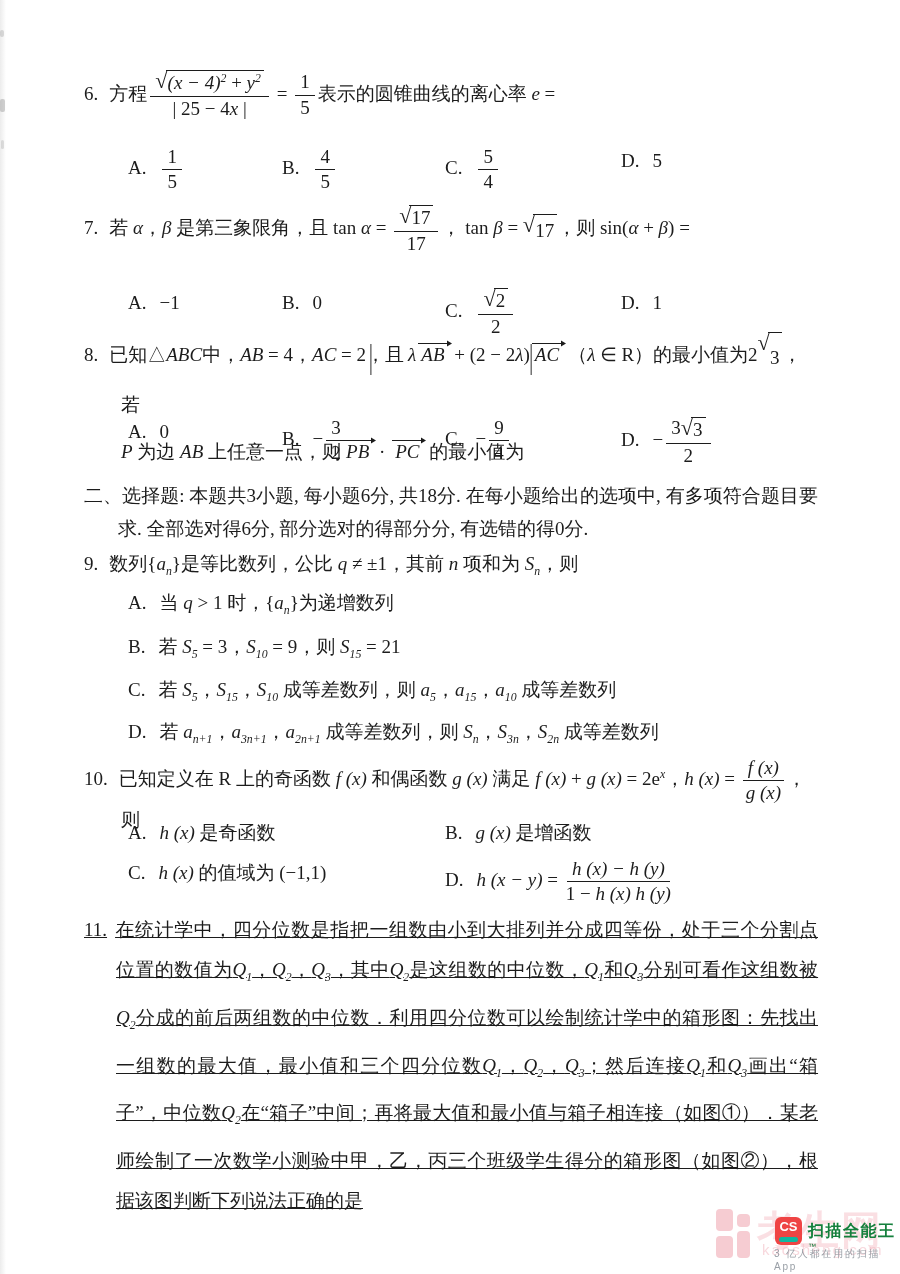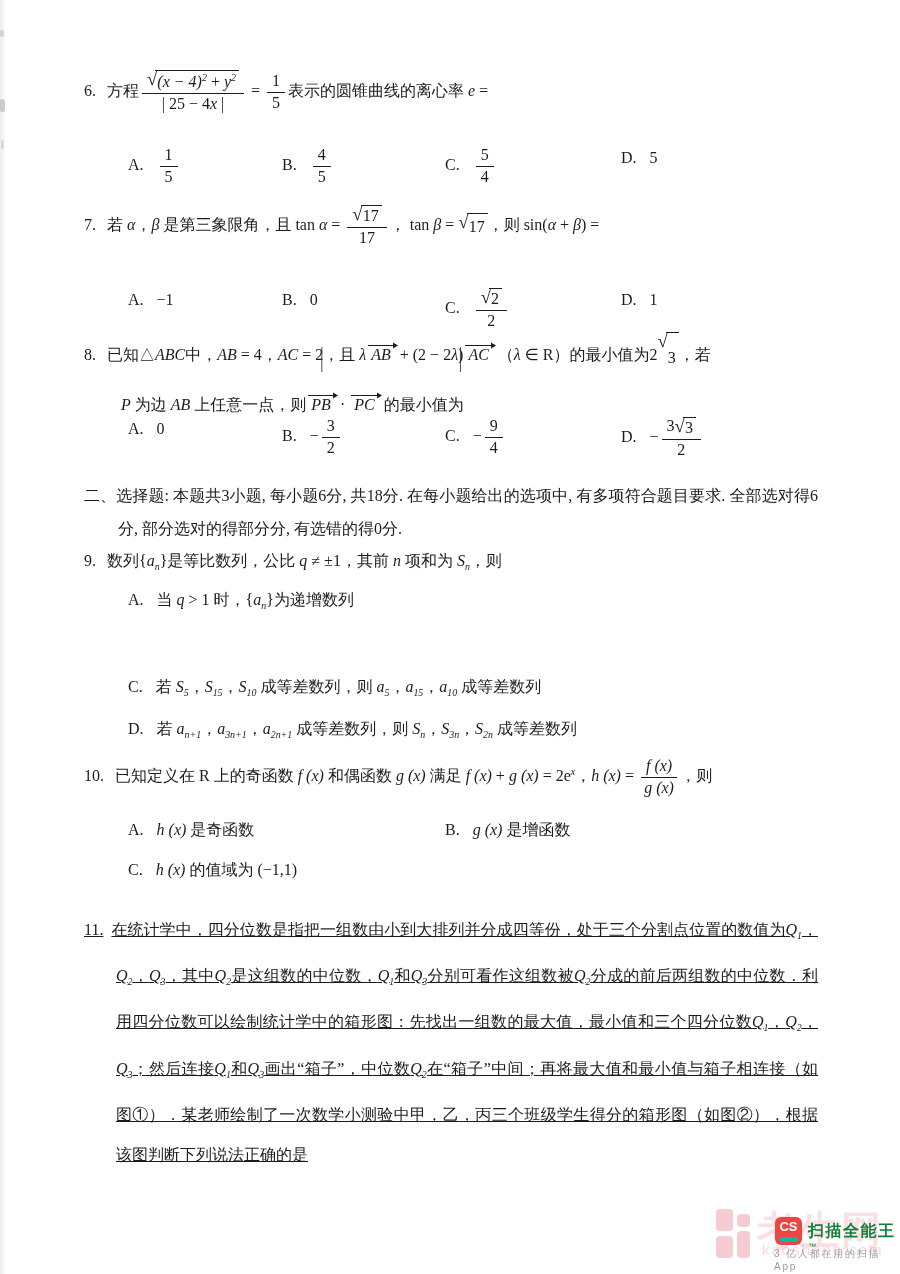--- a/index.html
+++ b/index.html
@@ -7,7 +7,7 @@
         font-family:"Liberation Serif",serif;color:#1c1c1c;overflow:hidden;}
   .page::before{content:'';position:absolute;left:0;top:0;width:6px;height:100%;
         background:linear-gradient(90deg,#ececec,#ffffff);pointer-events:none;}
-  .row{position:absolute;left:84px;width:734px;font-size:16px;line-height:1.55;}
+  .row{position:absolute;left:84px;width:734px;font-size:19px;line-height:1.55;}
   .qline{padding-left:37px;text-indent:-37px;}
   .qnum{font-family:"Liberation Serif",serif;margin-right:11px;}
   

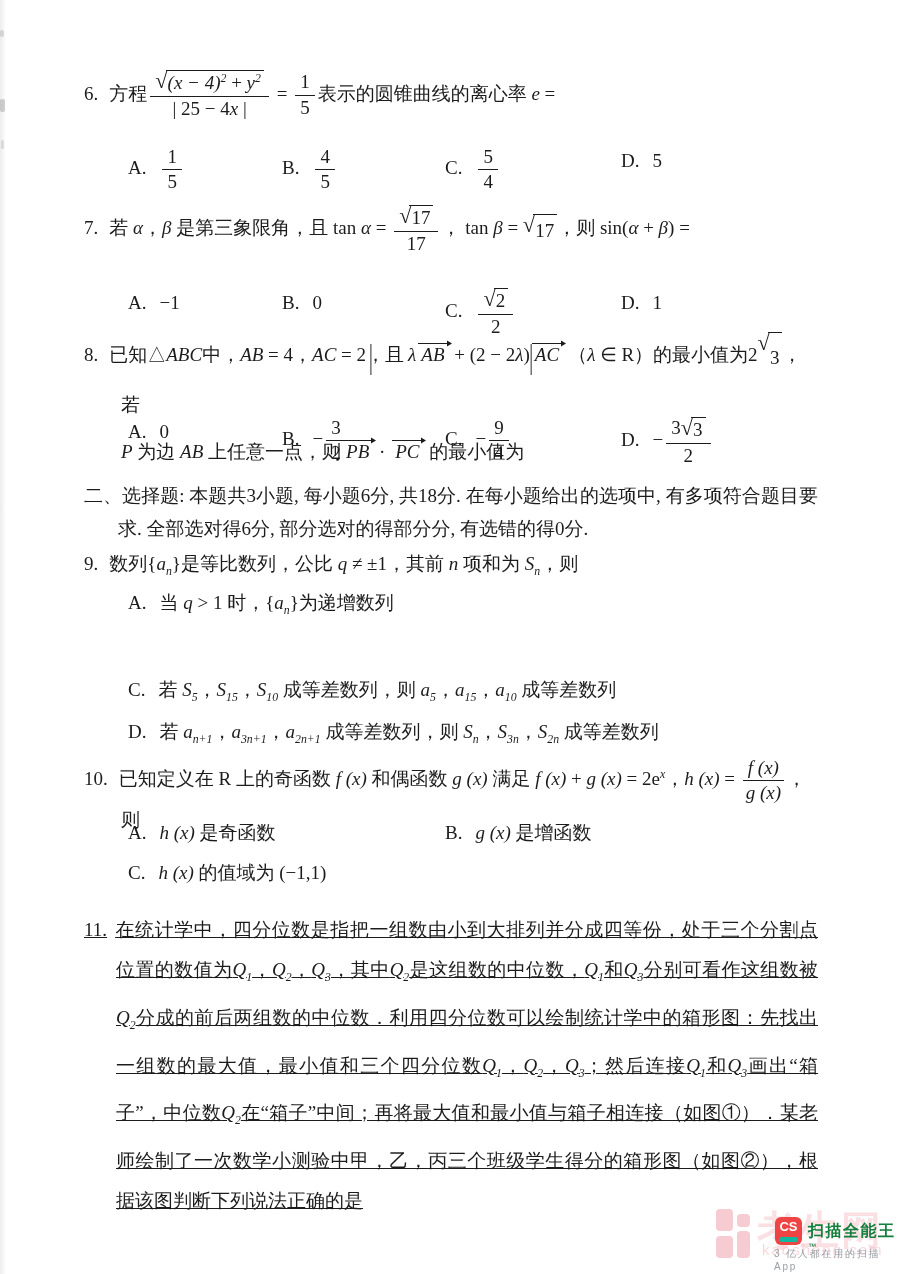--- a/index.html
+++ b/index.html
@@ -176,6 +176,9 @@
   <div class="row optlist" style="top:588px;">
     <span class="olabel">A.</span><span><span class="mt-cn">当 </span><span class="mt-it">q</span><span class="mt-rm"> &gt; 1</span><span class="mt-cn"> 时，</span><span class="mt-rm">{</span><span class="mt-it">a<sub class="mt-sub">n</sub></span><span class="mt-rm">}</span><span class="mt-cn">为递增数列</span></span>
   </div>
+  <div class="row optlist" style="top:632px;">
+    <span class="olabel">B.</span><span><span class="mt-cn">若 </span><span class="mt-it">S<sub class="mt-sub">5</sub></span><span class="mt-rm"> = 3</span><span class="mt-cn">，</span><span class="mt-it">S<sub class="mt-sub">10</sub></span><span class="mt-rm"> = 9</span><span class="mt-cn">，则 </span><span class="mt-it">S<sub class="mt-sub">15</sub></span><span class="mt-rm"> = 21</span></span>
+  </div>
   <div class="row optlist" style="top:675px;">
     <span class="olabel">C.</span><span><span class="mt-cn">若 </span><span class="mt-it">S<sub class="mt-sub">5</sub></span><span class="mt-cn">，</span><span class="mt-it">S<sub class="mt-sub">15</sub></span><span class="mt-cn">，</span><span class="mt-it">S<sub class="mt-sub">10</sub></span><span class="mt-cn"> 成等差数列，则 </span><span class="mt-it">a<sub class="mt-sub">5</sub></span><span class="mt-cn">，</span><span class="mt-it">a<sub class="mt-sub">15</sub></span><span class="mt-cn">，</span><span class="mt-it">a<sub class="mt-sub">10</sub></span><span class="mt-cn"> 成等差数列</span></span>
   </div>

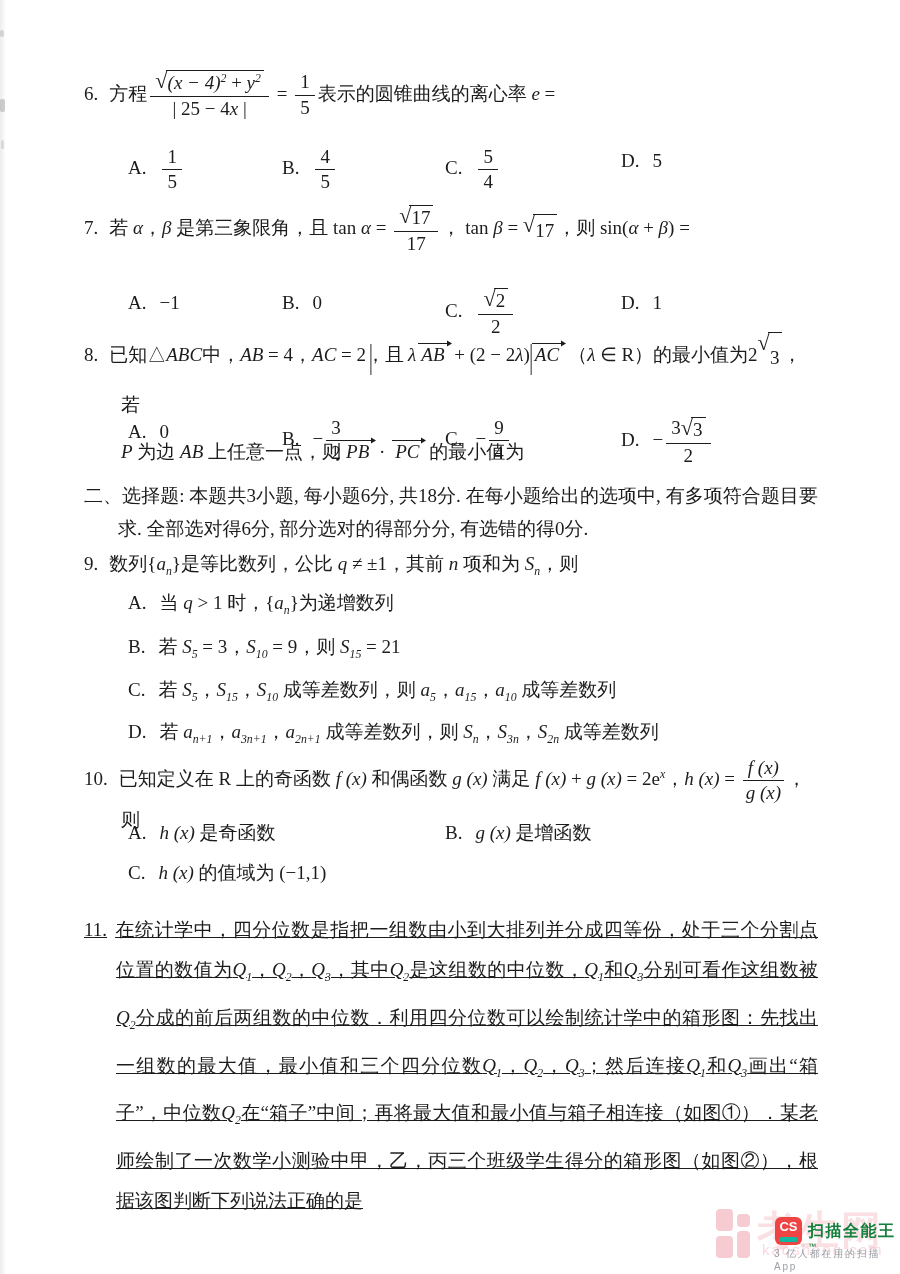--- a/index.html
+++ b/index.html
@@ -200,6 +200,10 @@
   </div>
   <div class="row grid2" style="top:858px;">
     <div class="opt"><span class="olabel">C.</span><span><span class="mt-it">h (x)</span><span class="mt-cn"> 的值域为 </span><span class="mt-rm">(−1,1)</span></span></div>
+    <div class="opt"><span class="olabel">D.</span><span><span class="mt-it">h (x − y)</span><span class="mt-rm"> = </span><span class="mt-frac">
+            <span class="mt-num"><span class="mt-it">h (x) − h (y)</span></span>
+            <span class="mt-den"><span class="mt-rm">1 − </span><span class="mt-it">h (x) h (y)</span></span>
+          </span></span></div>
   </div>
 
   <div class="row just" style="top:910px;line-height:40px;text-decoration:underline;">

